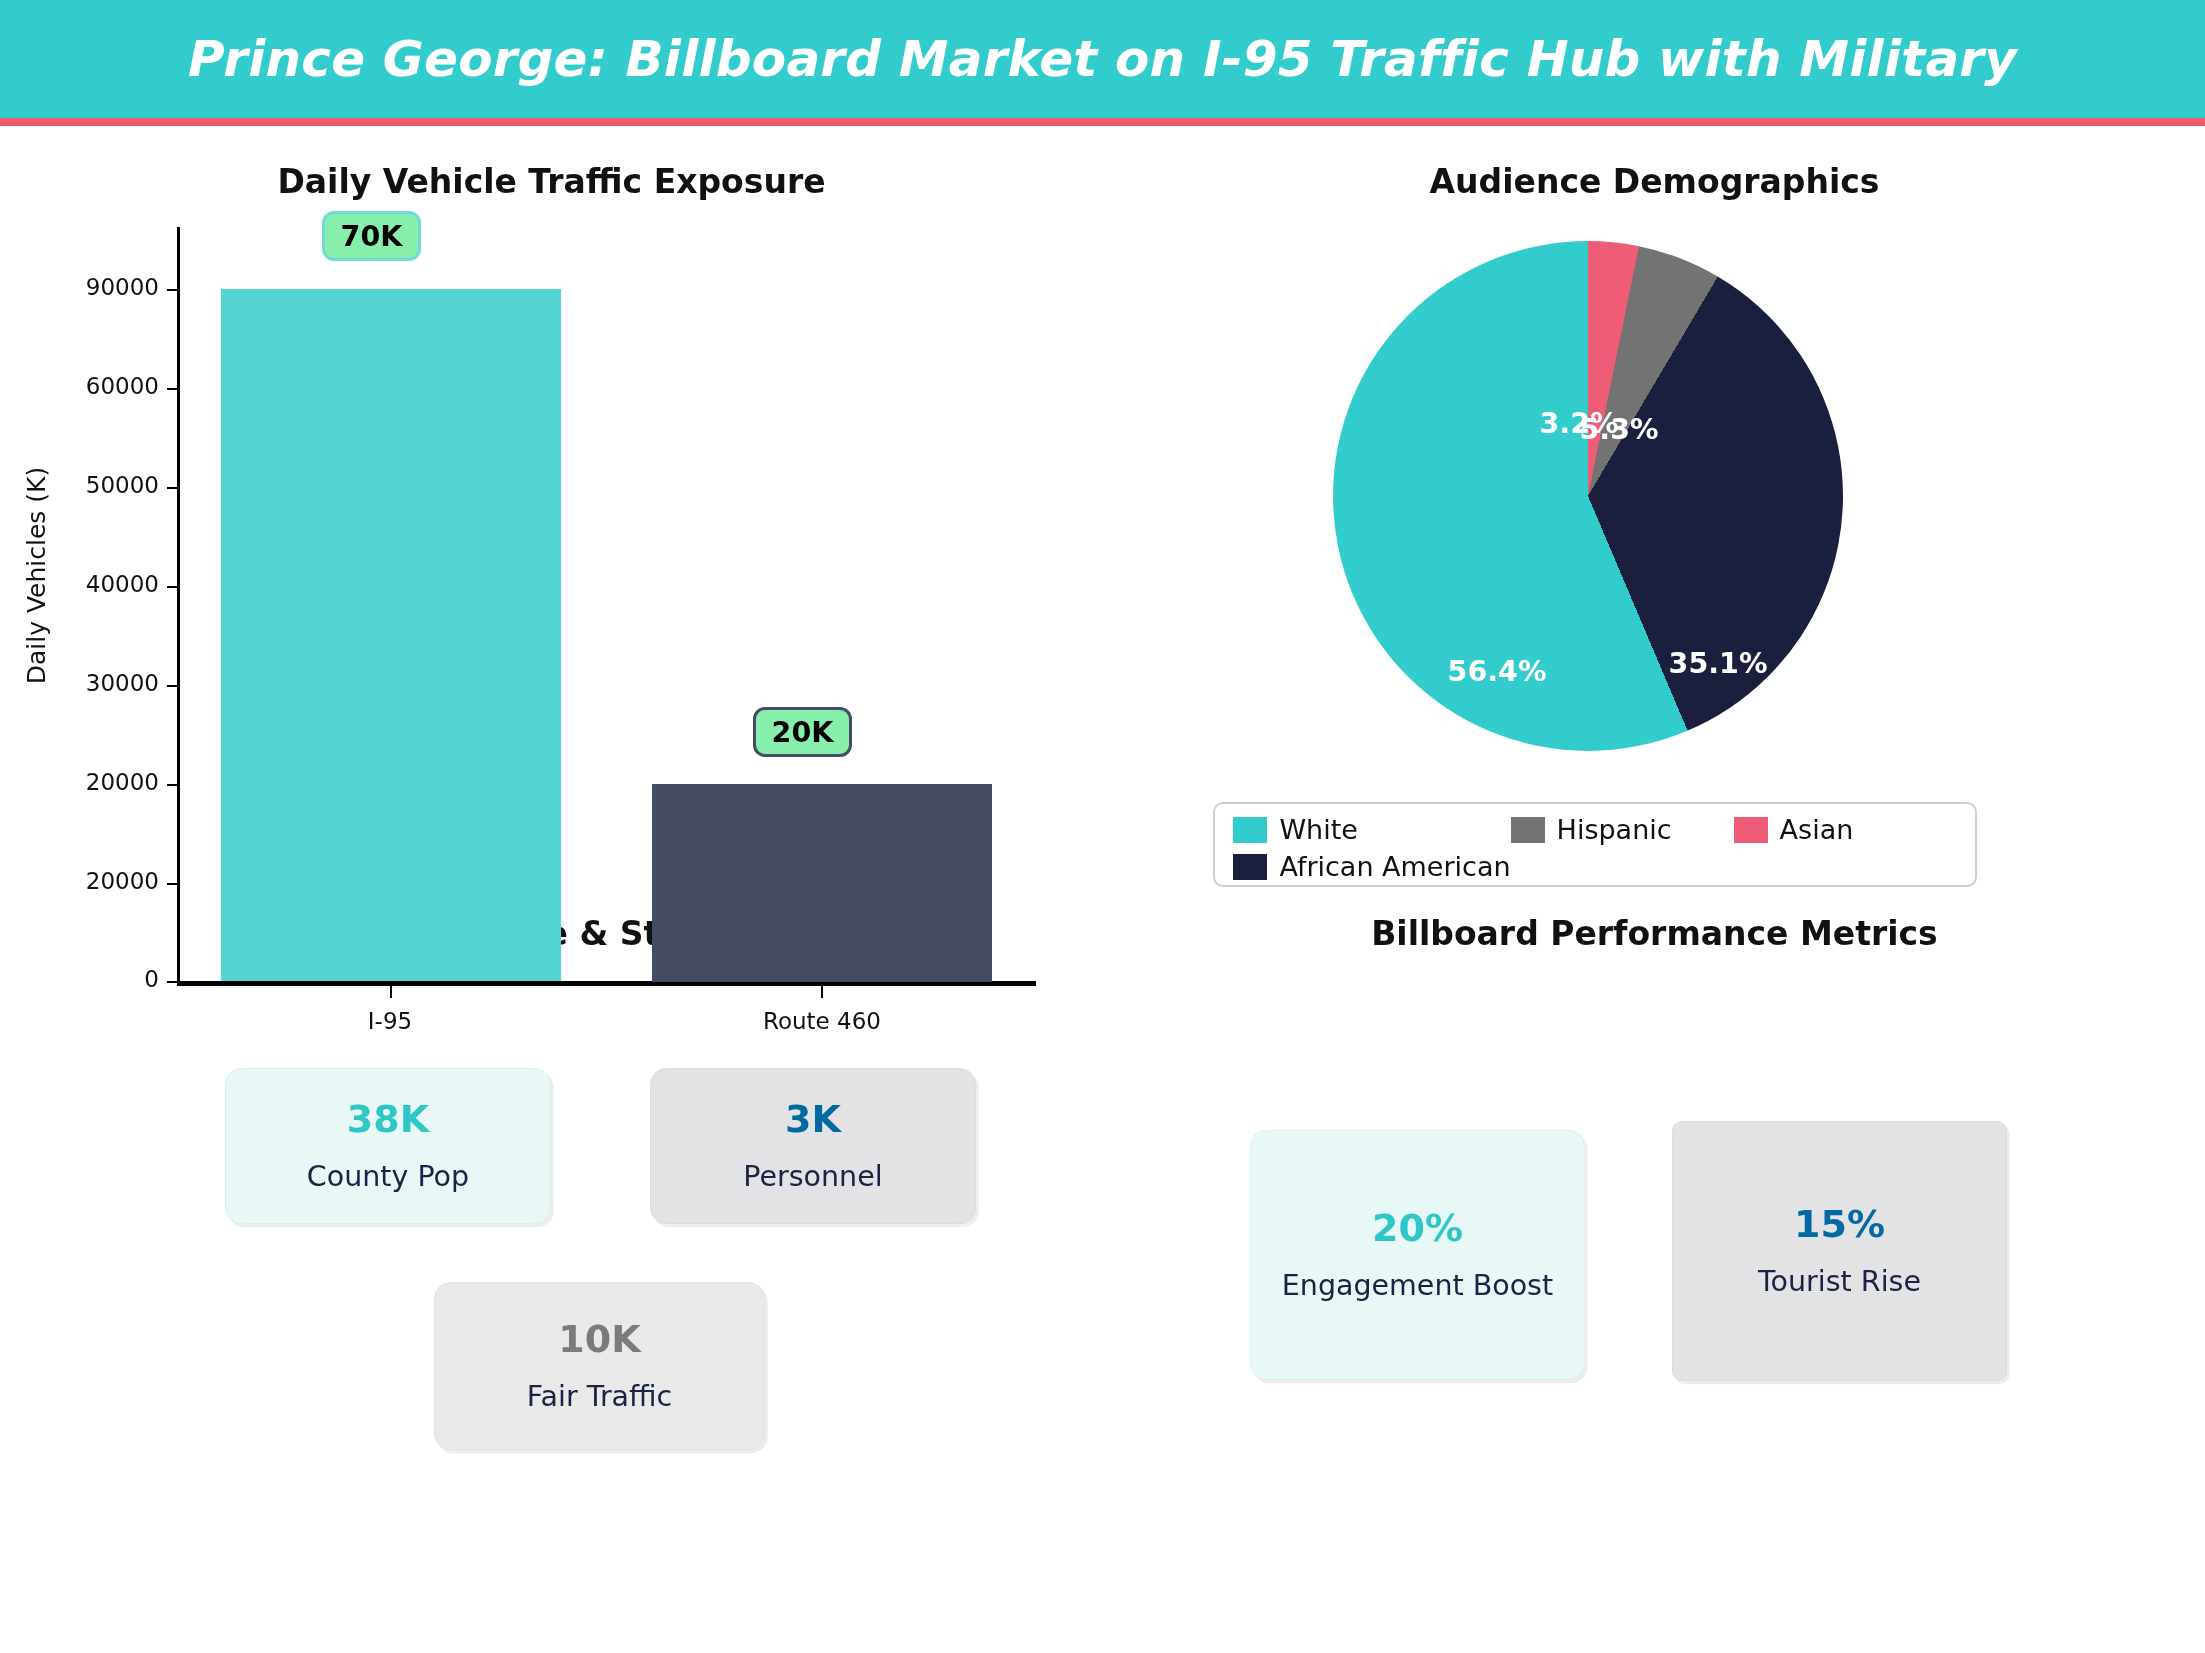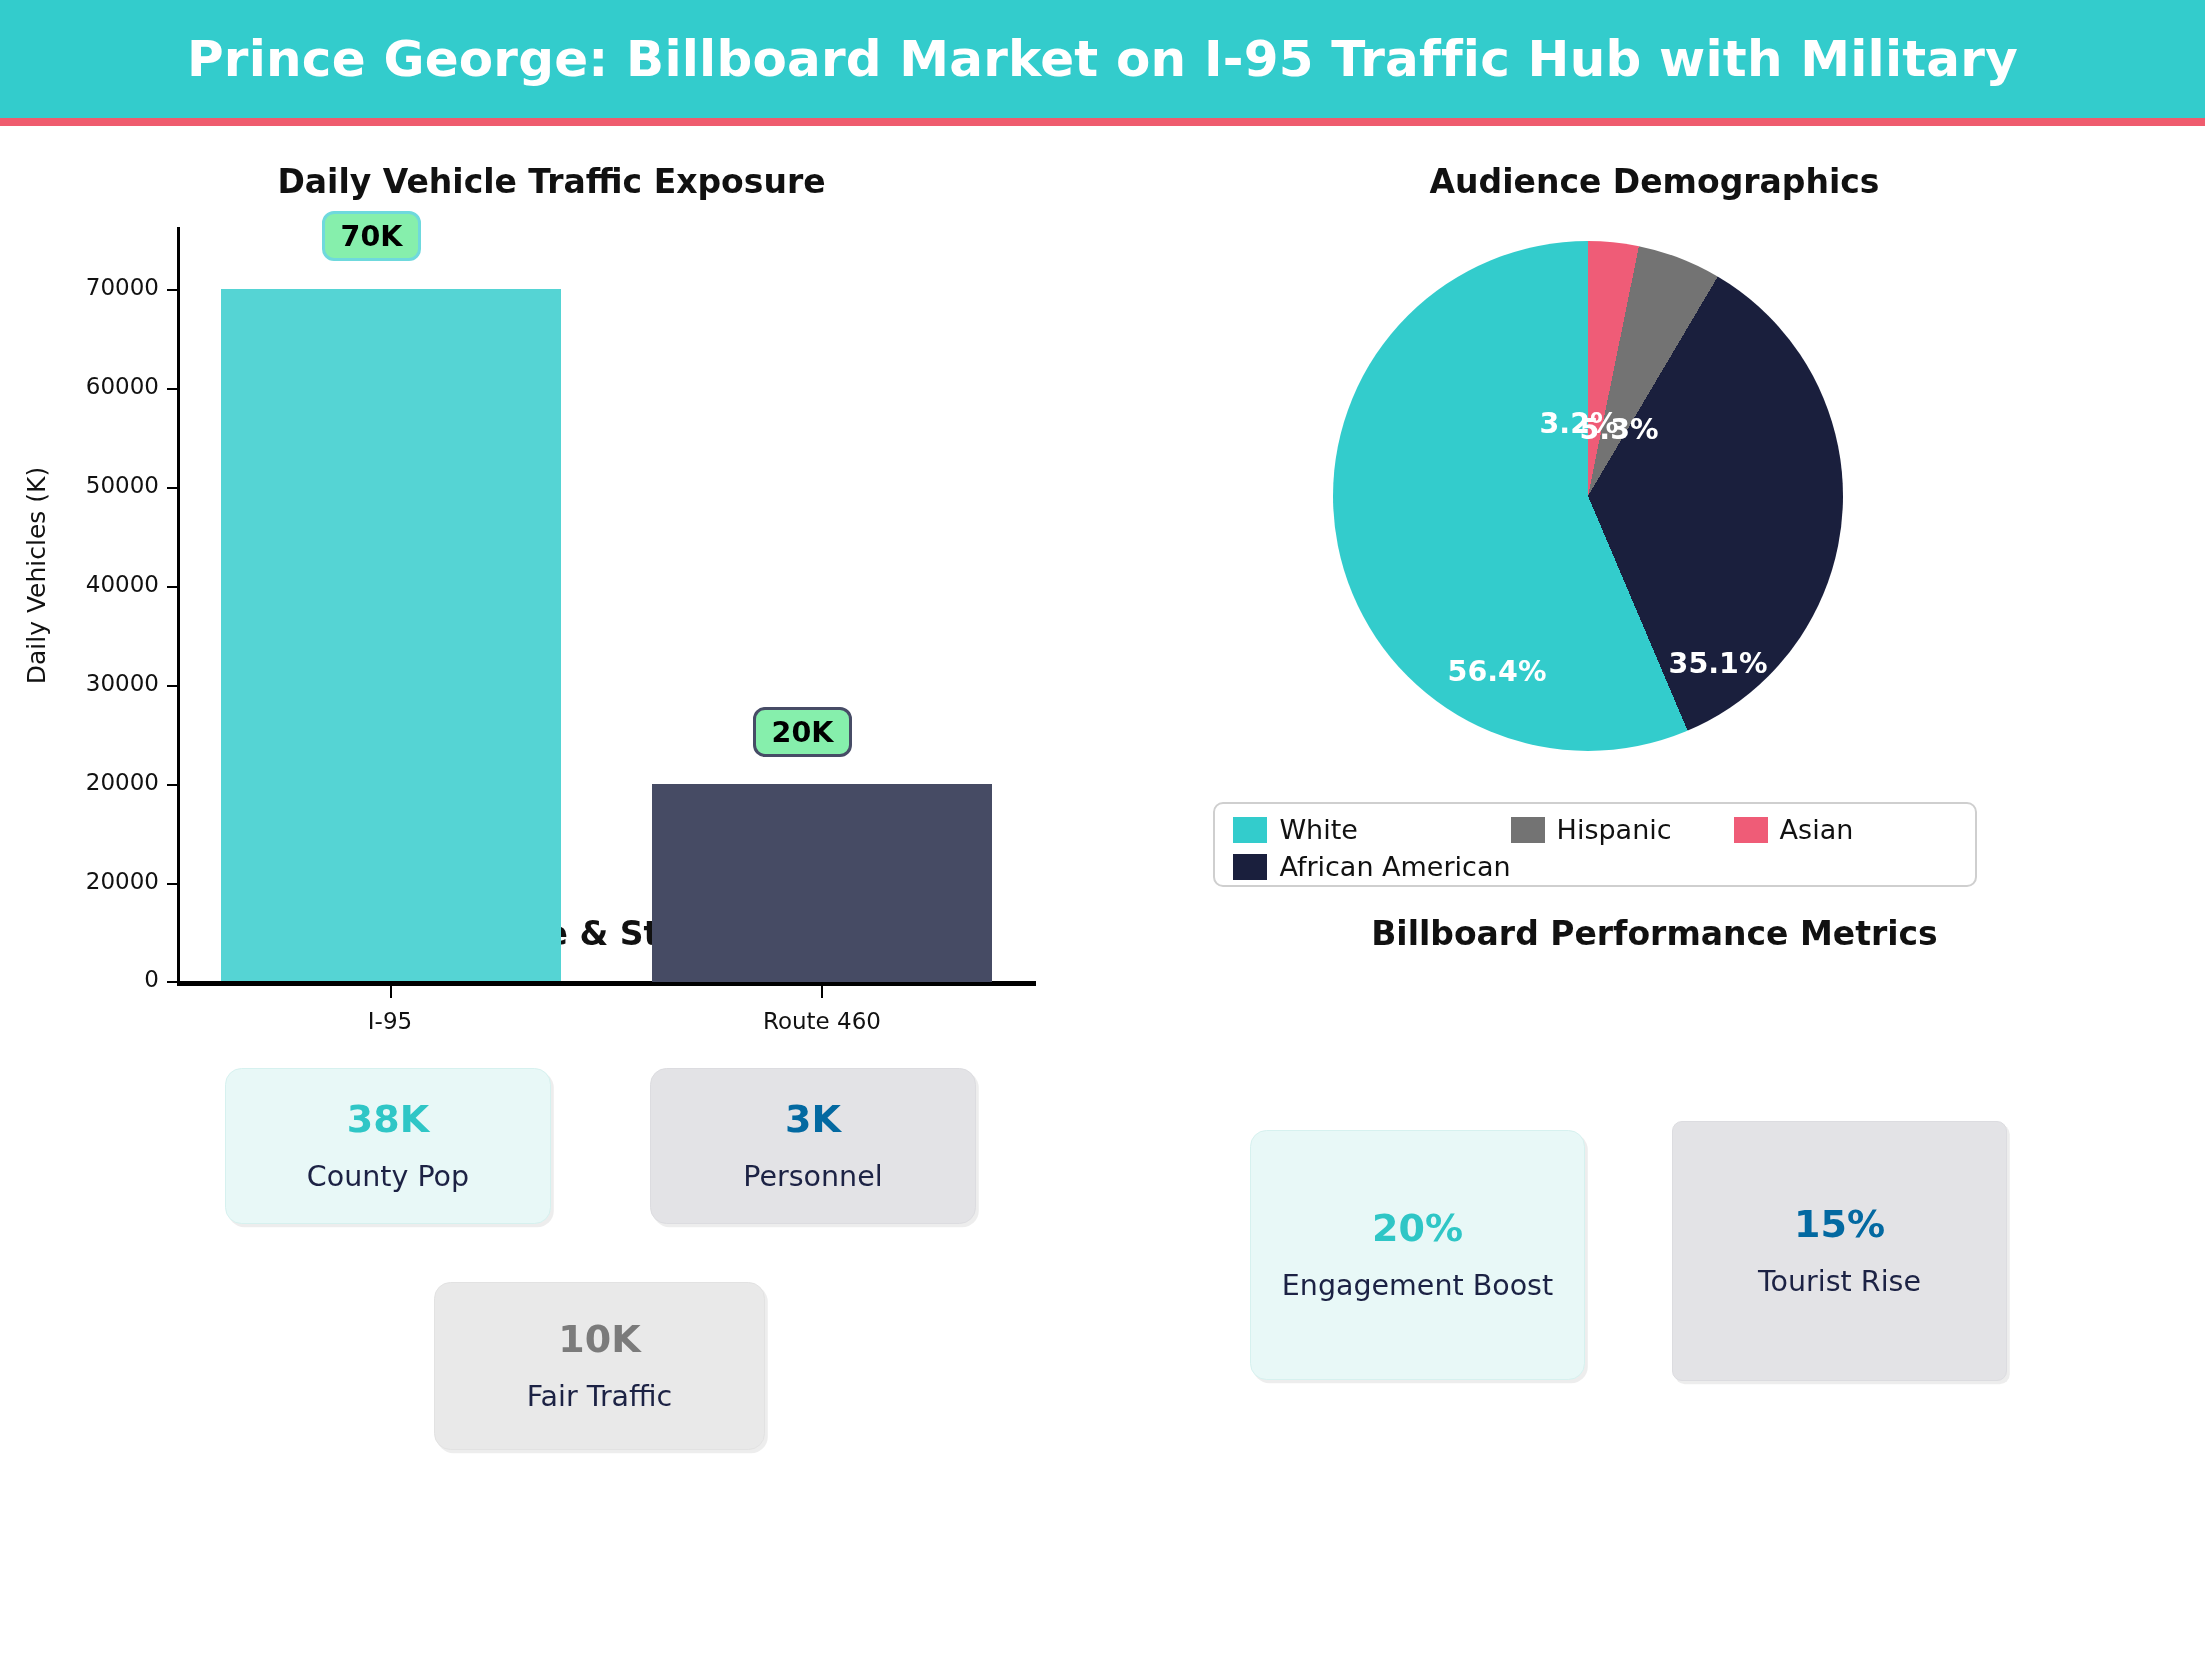--- a/index.html
+++ b/index.html
@@ -25,6 +25,7 @@
     letter-spacing: 0.2px;
     font-family: "DejaVu Sans", sans-serif;
     white-space: nowrap;
+    font-style: italic;
   }
 
   

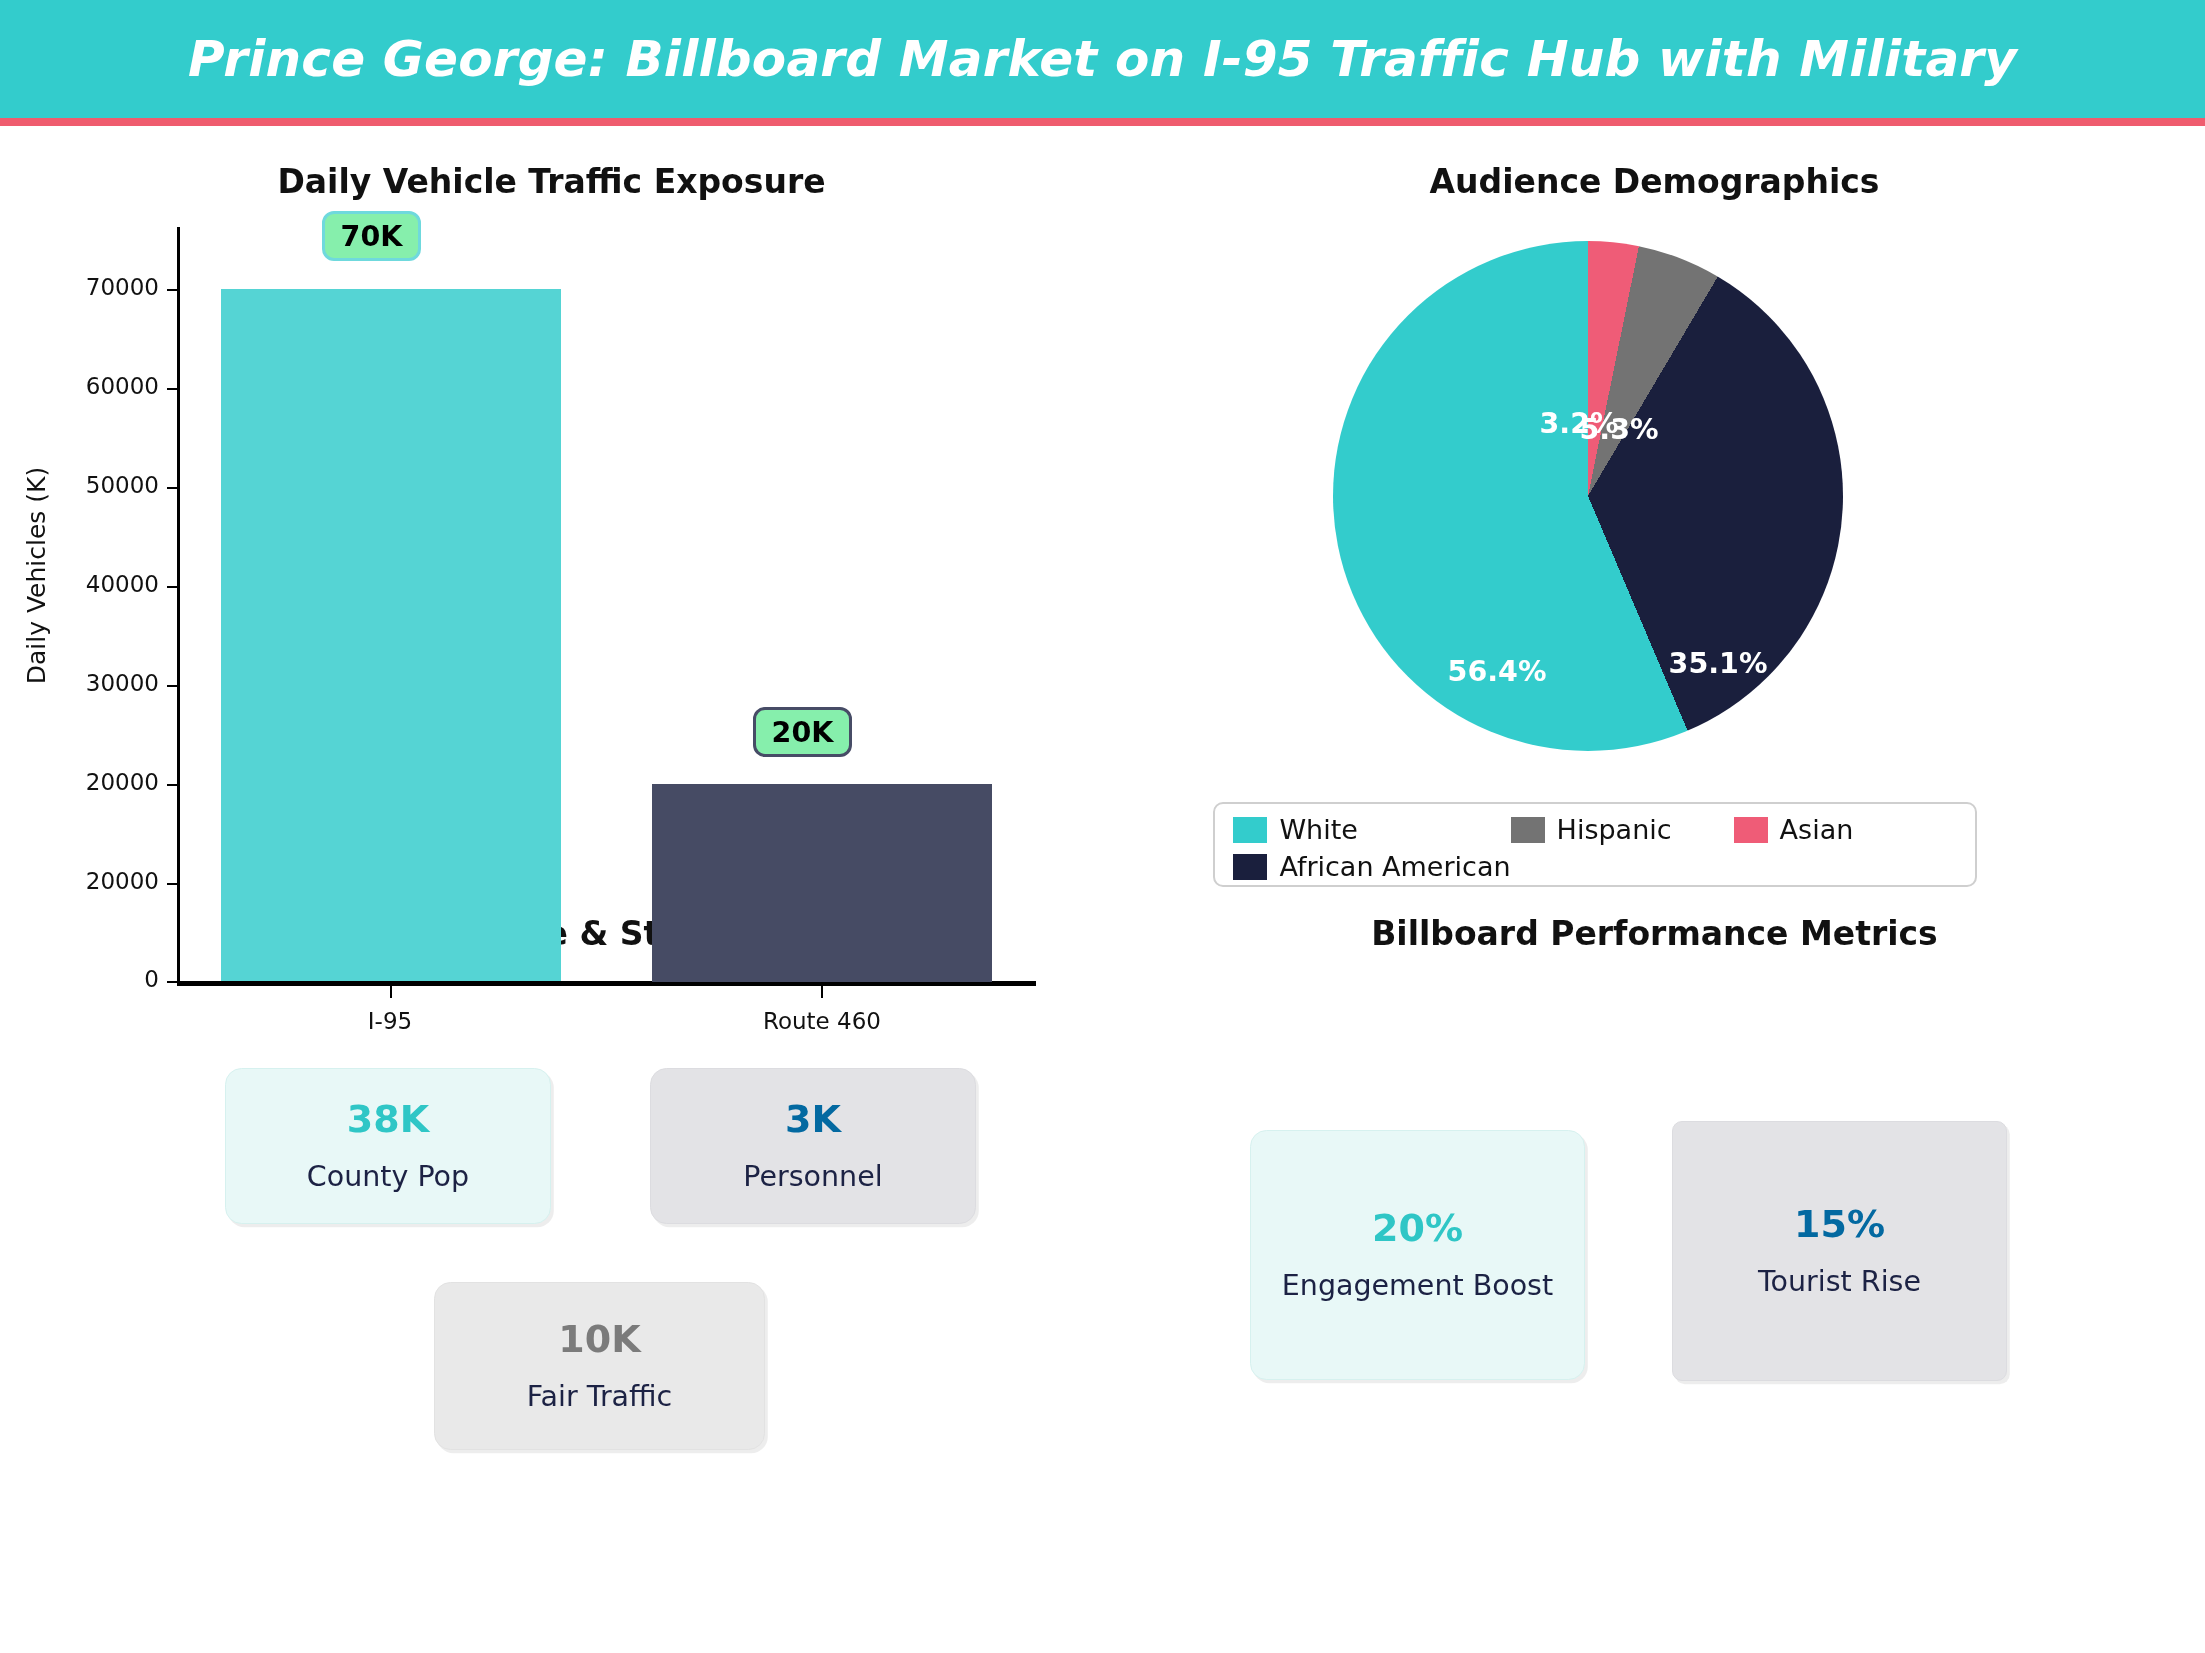--- a/index.html
+++ b/index.html
@@ -193,7 +193,7 @@
   <div id="y-axis-title">Daily Vehicles (K)</div>
 
   <div class="y-tick-row" style="top:96px;">
-    <span class="tick-label">70000</span>
+    <span class="tick-label">90000</span>
     <span class="tick-mark"></span>
   </div>
   <div class="y-tick-row" style="top:195px;">

